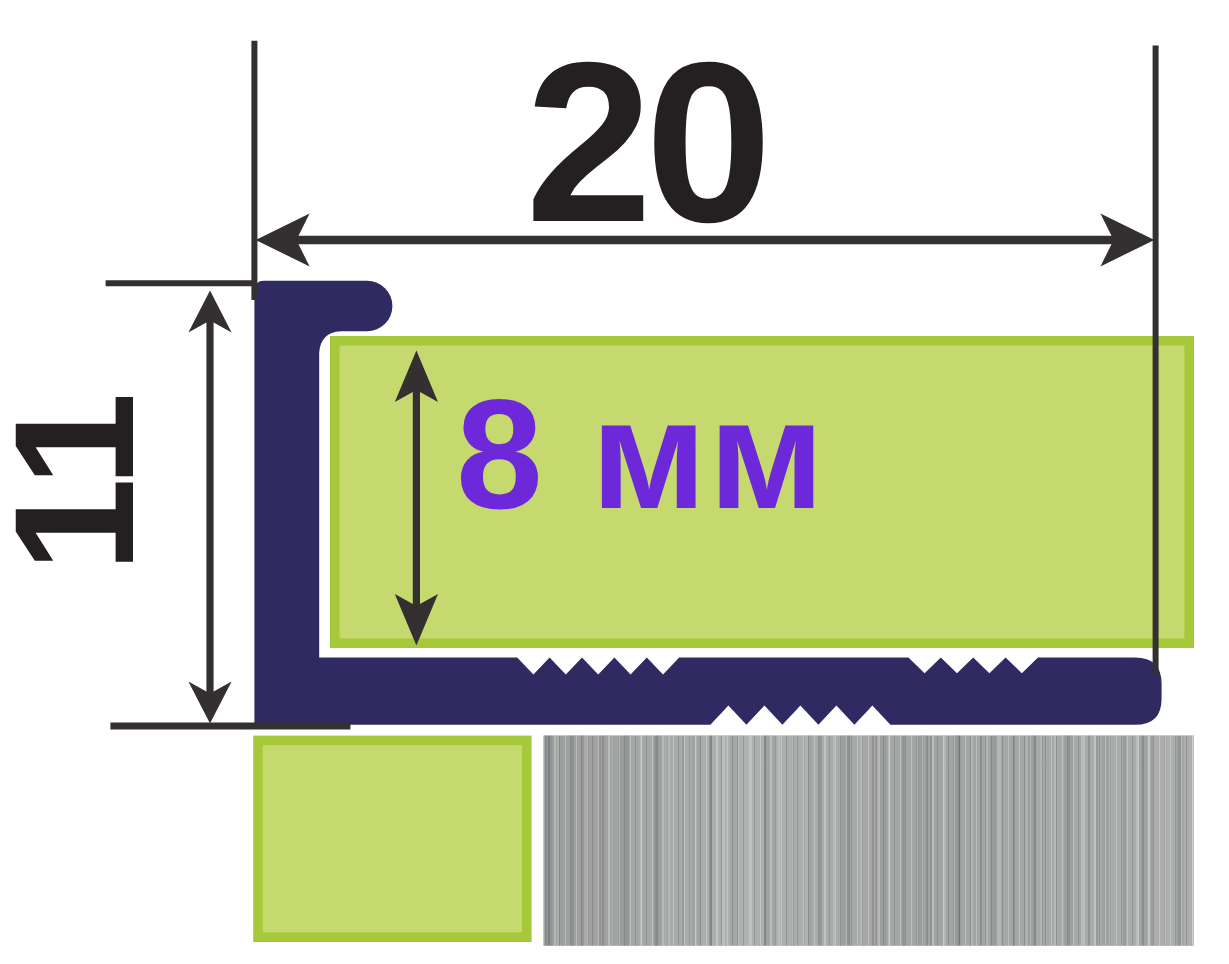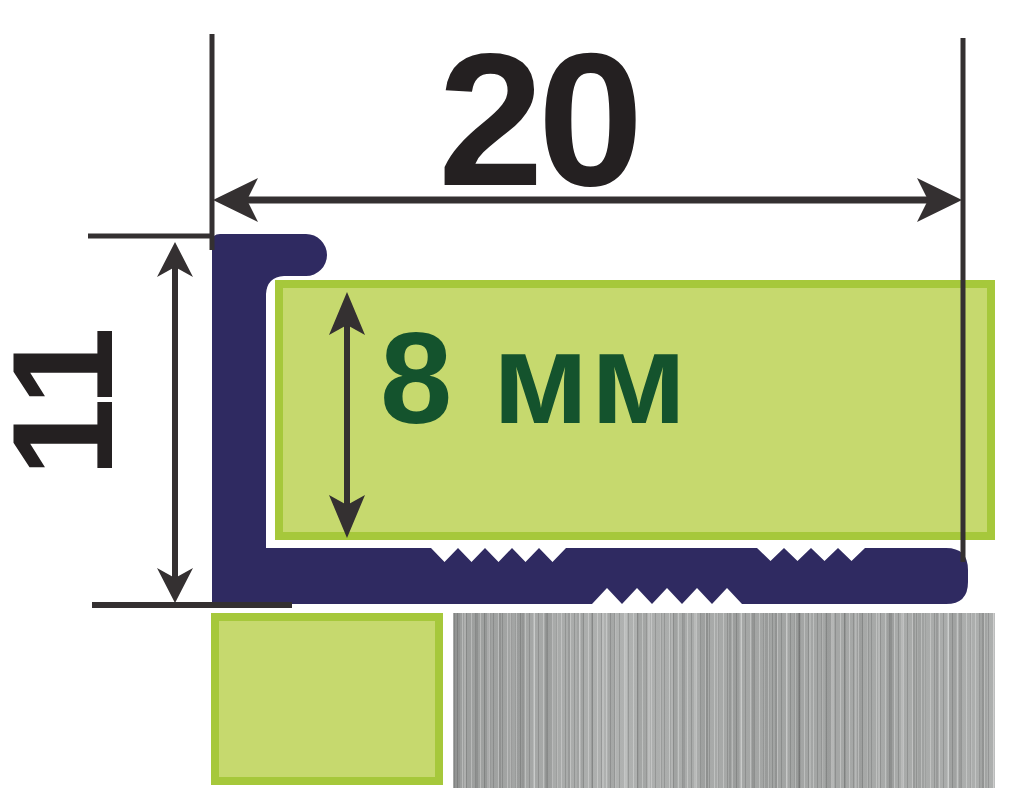--- a/index.html
+++ b/index.html
@@ -35,7 +35,7 @@
     left:380px;top:313px;
     font-size:130px;
     letter-spacing:2px;
-    color:#14532d;
+    color:#6d28d9;
   }
   .dim-line{stroke:#343031;}
   .dim-arrow{fill:#343031;stroke:none;}

